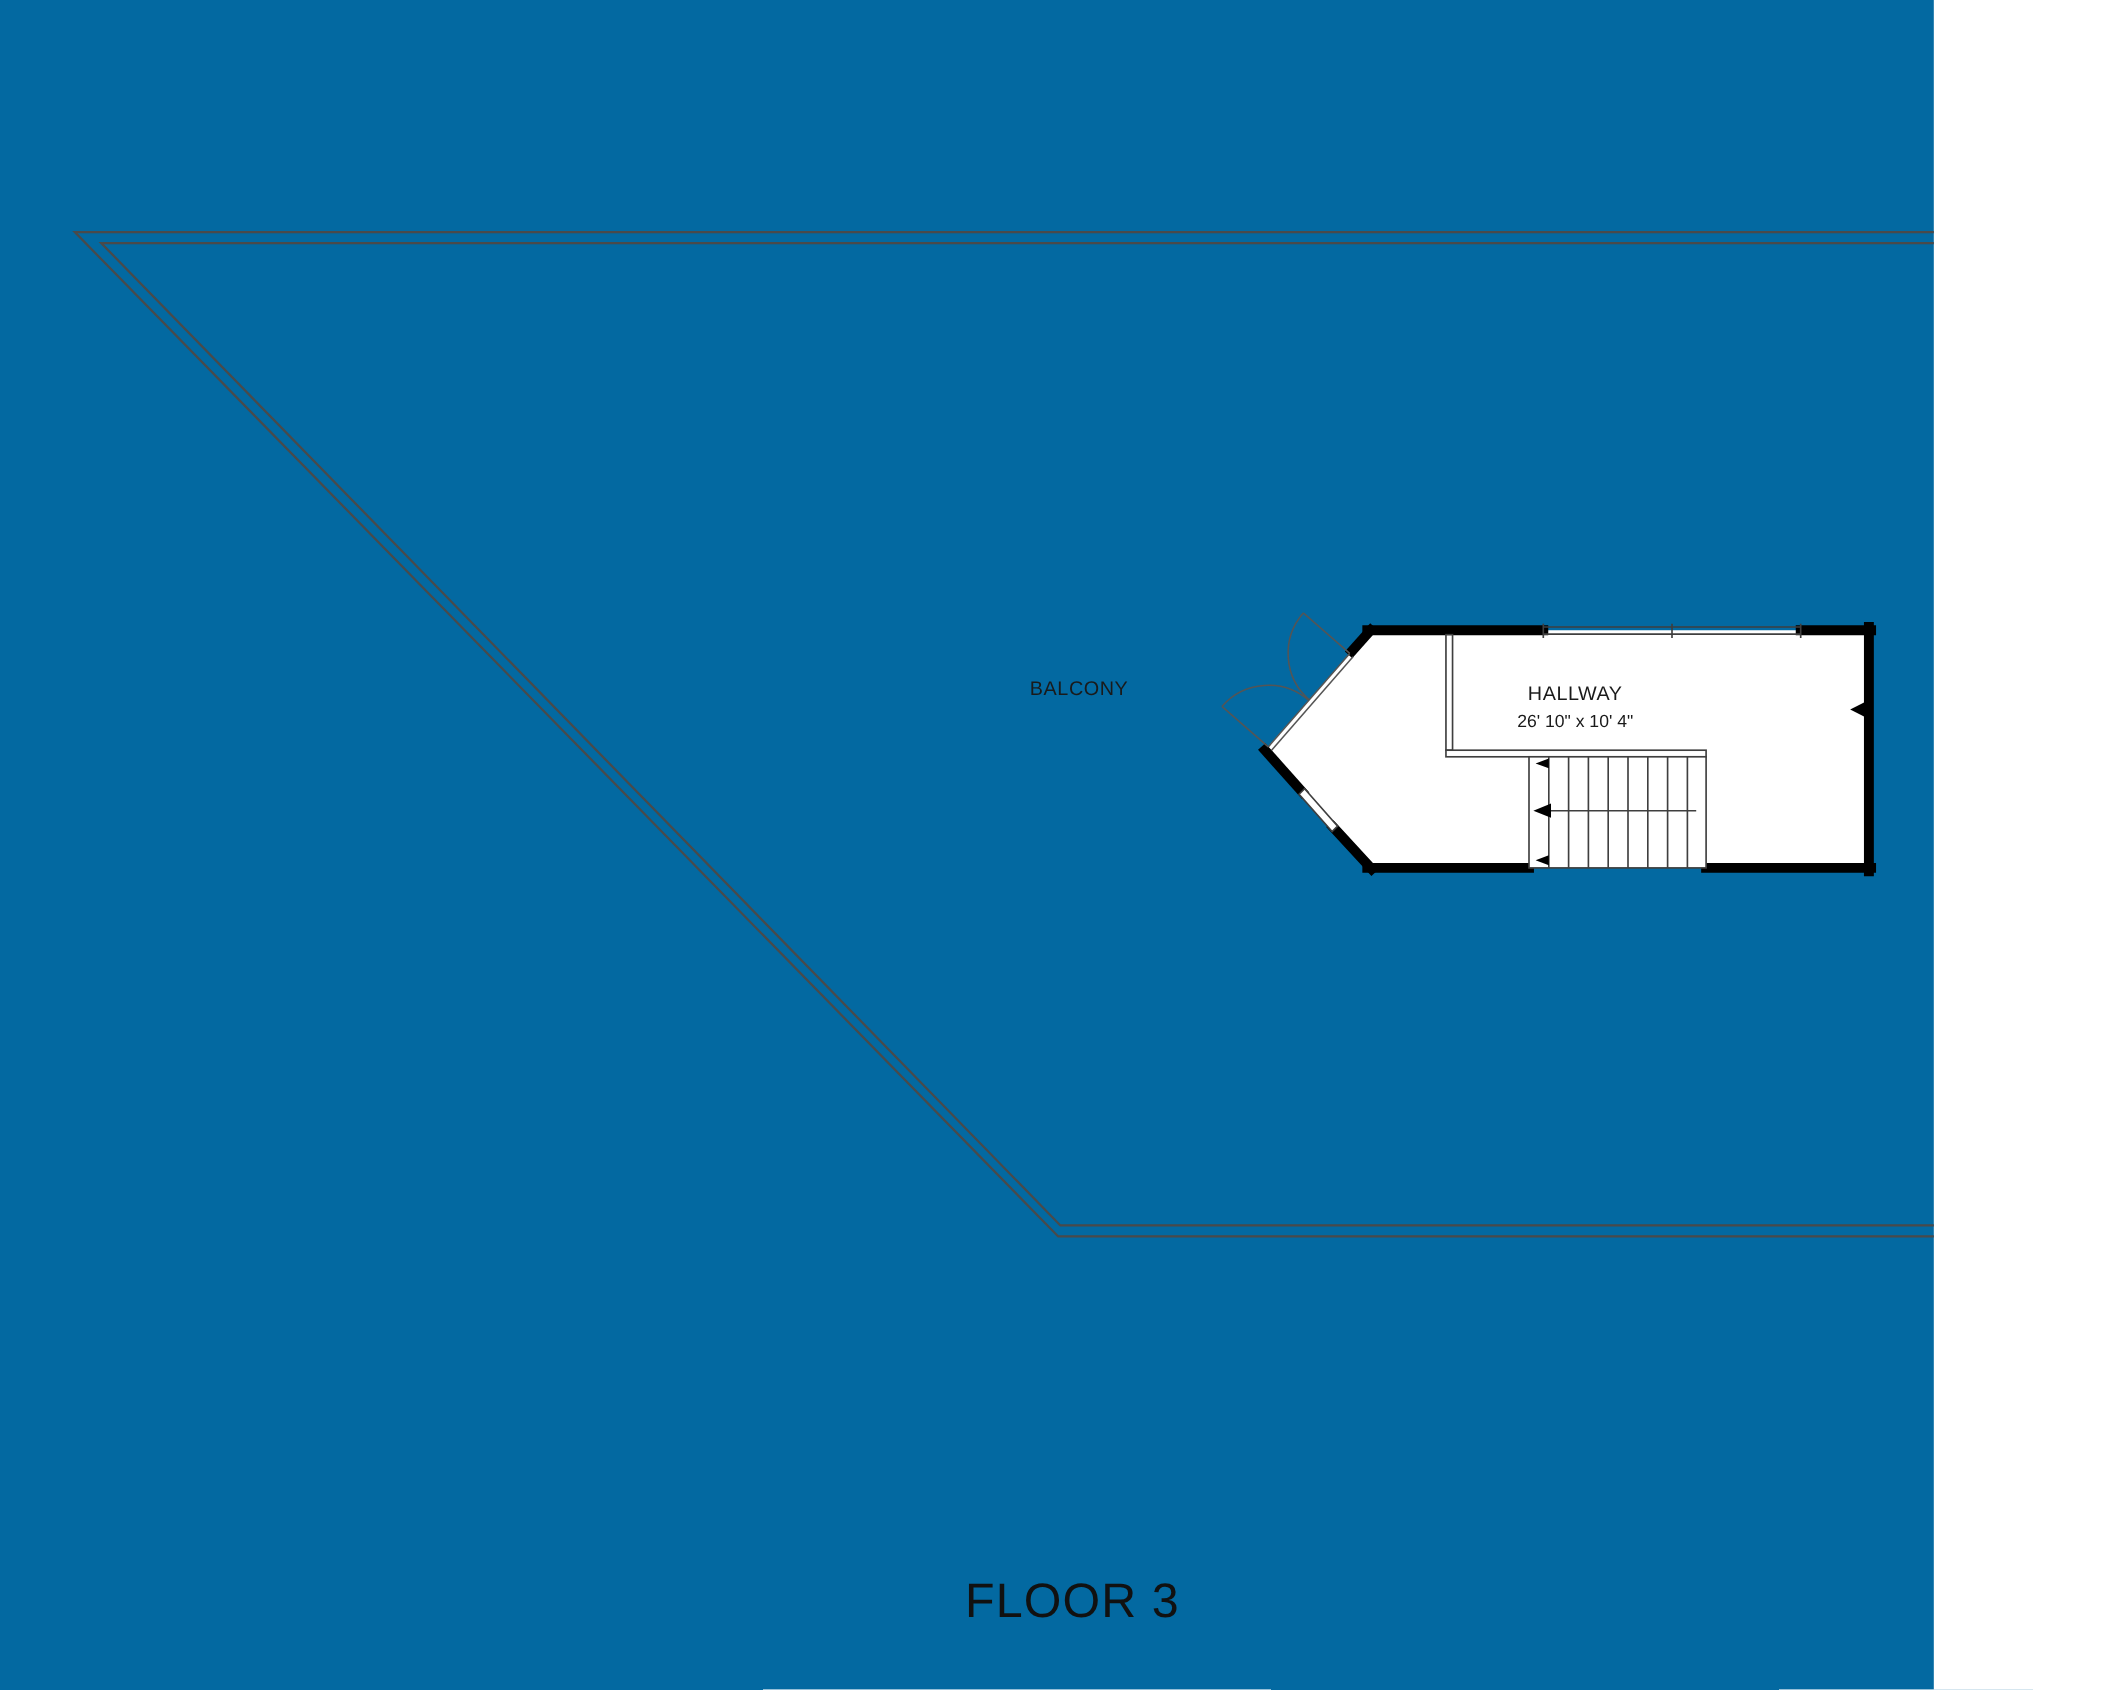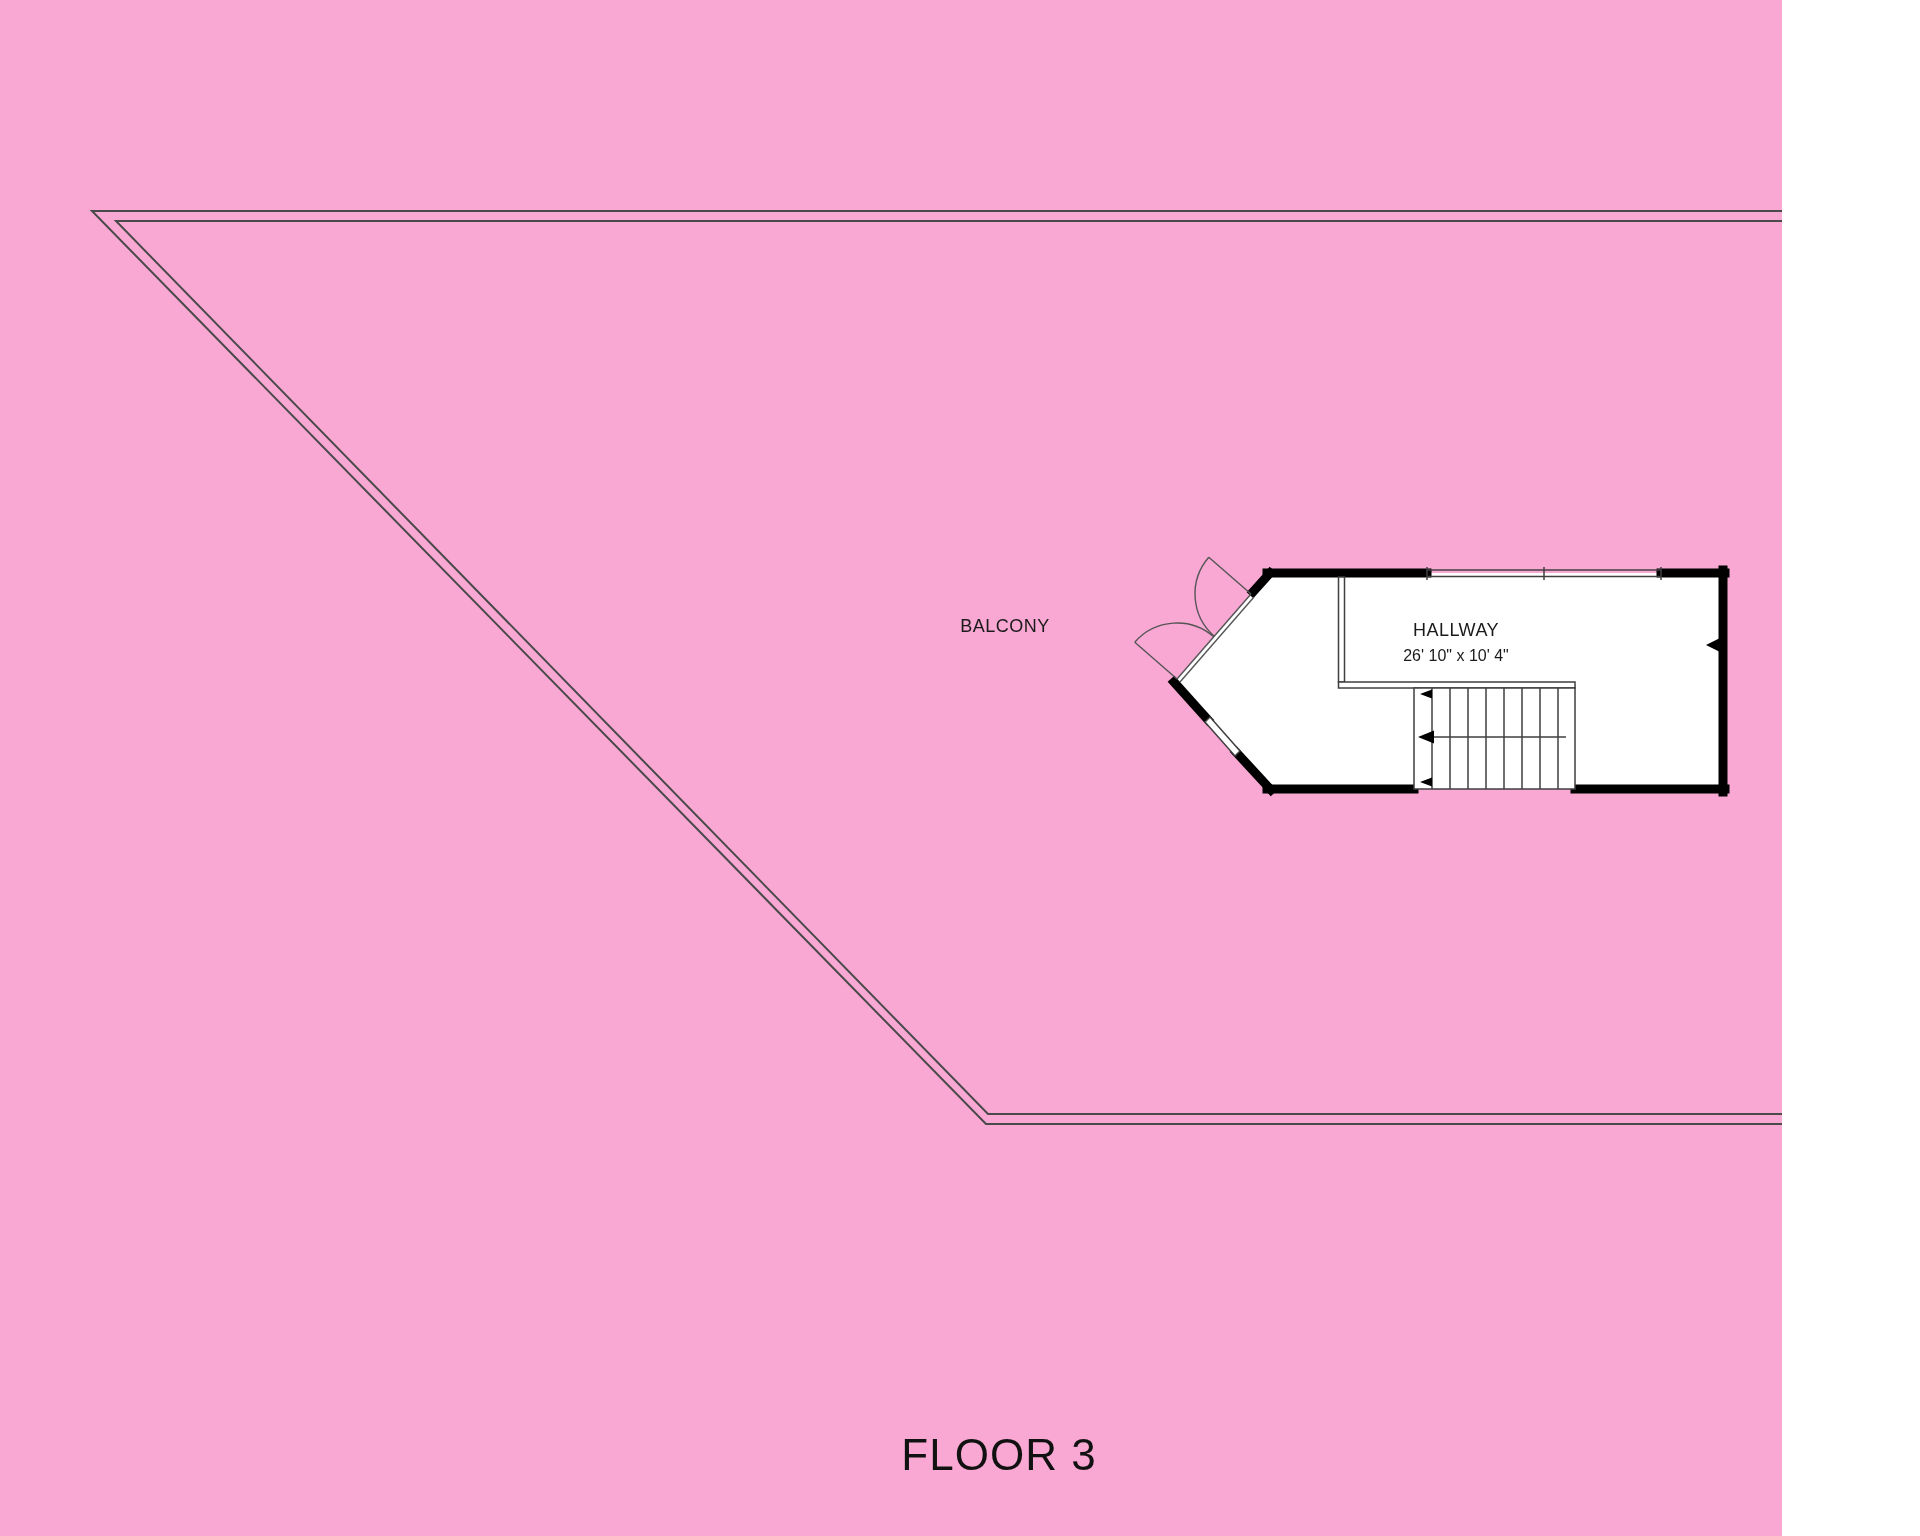--- a/index.html
+++ b/index.html
@@ -11,10 +11,9 @@
     position: relative;
     width: 1758px;
     height: 1536px;
-    background: #f9a8d4;
+    background: #0369a1;
     font-family: "Liberation Sans", sans-serif;
     overflow: hidden;
-    padding-left: 24px;
   }
   svg { display: block; }
   text {

